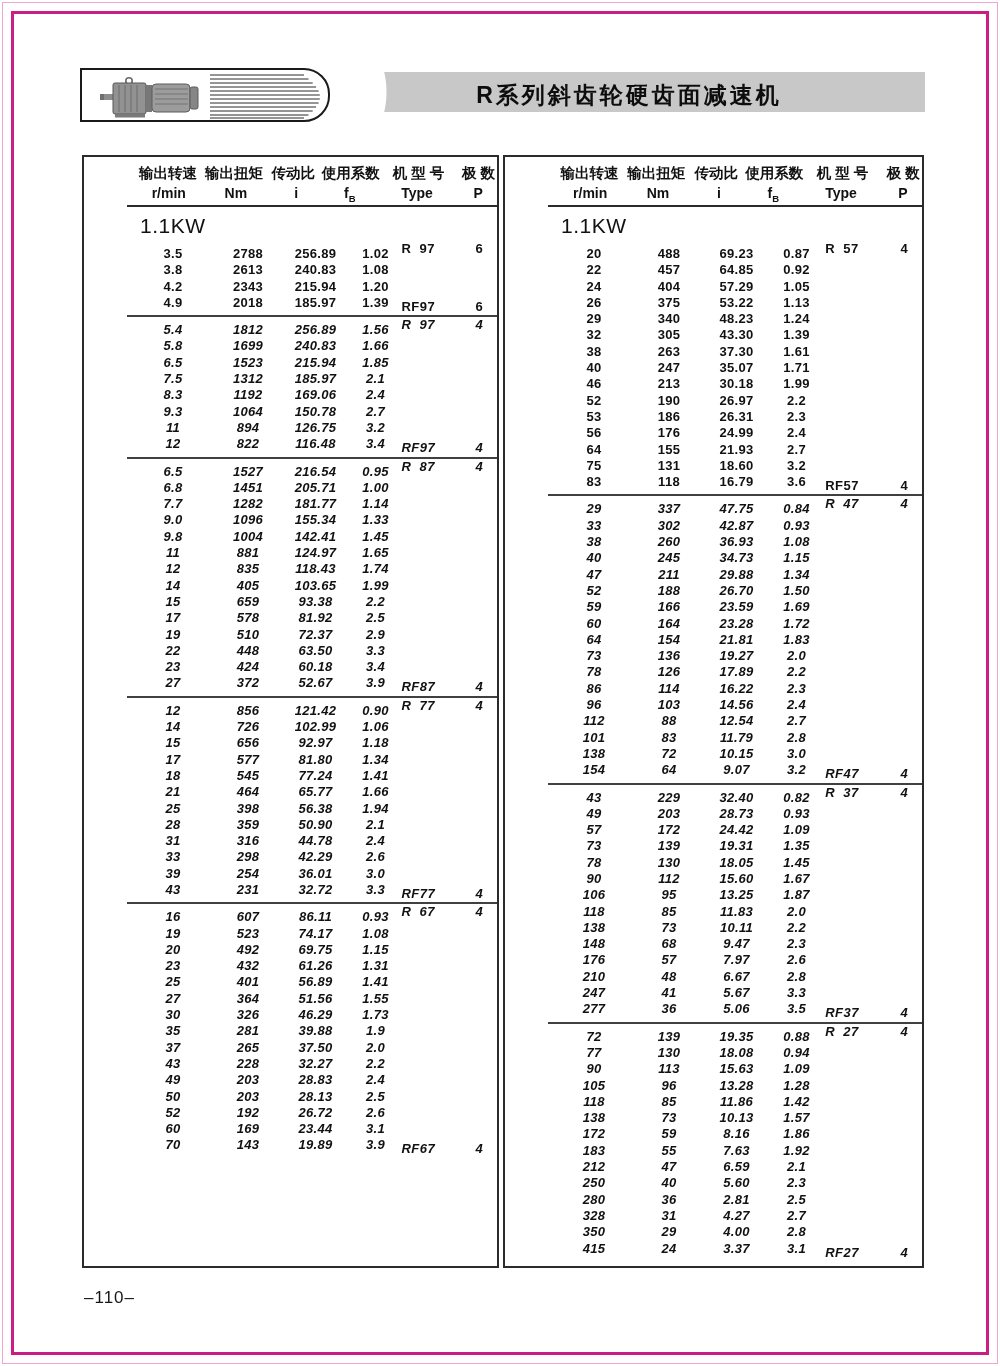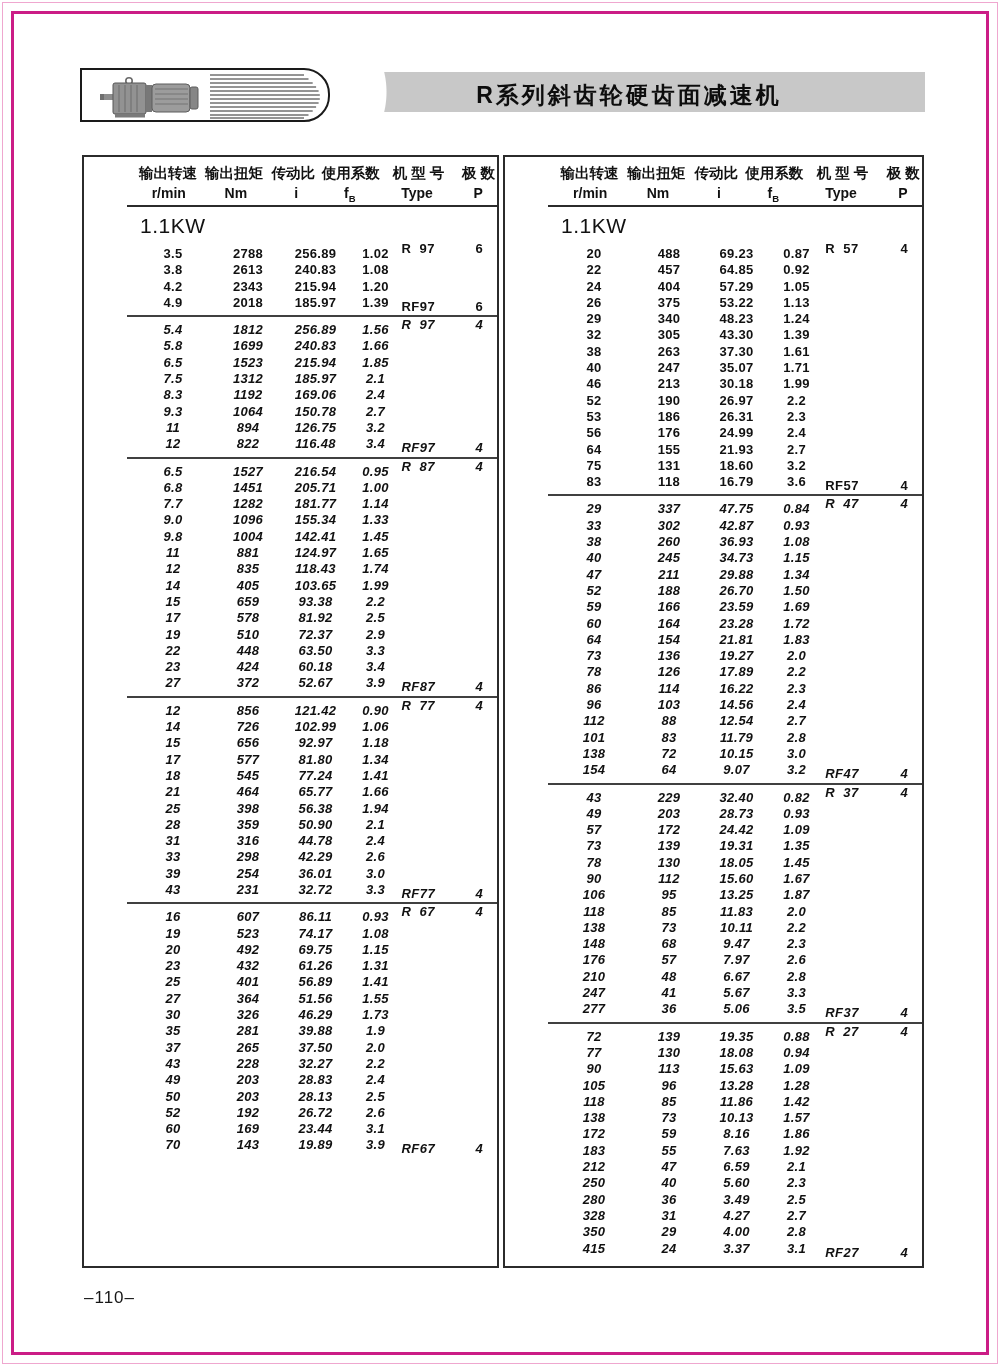--- a/index.html
+++ b/index.html
@@ -915,7 +915,7 @@
         <div class="row">
           <span class="cell c1">280</span>
           <span class="cell c2">36</span>
-          <span class="cell c3">3.49</span>
+          <span class="cell c3">2.81</span>
           <span class="cell c4">2.5</span>
         </div>
         <div class="row">

